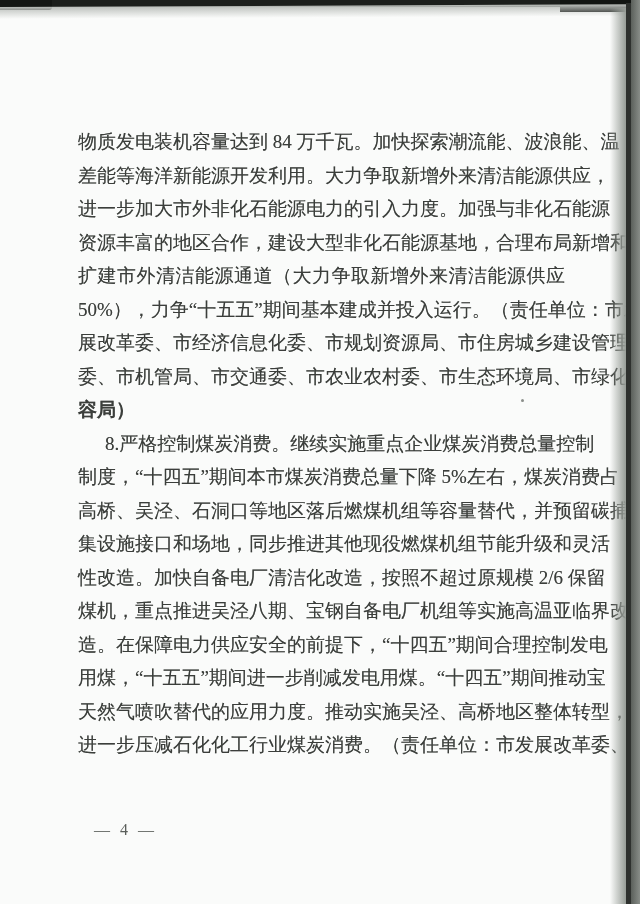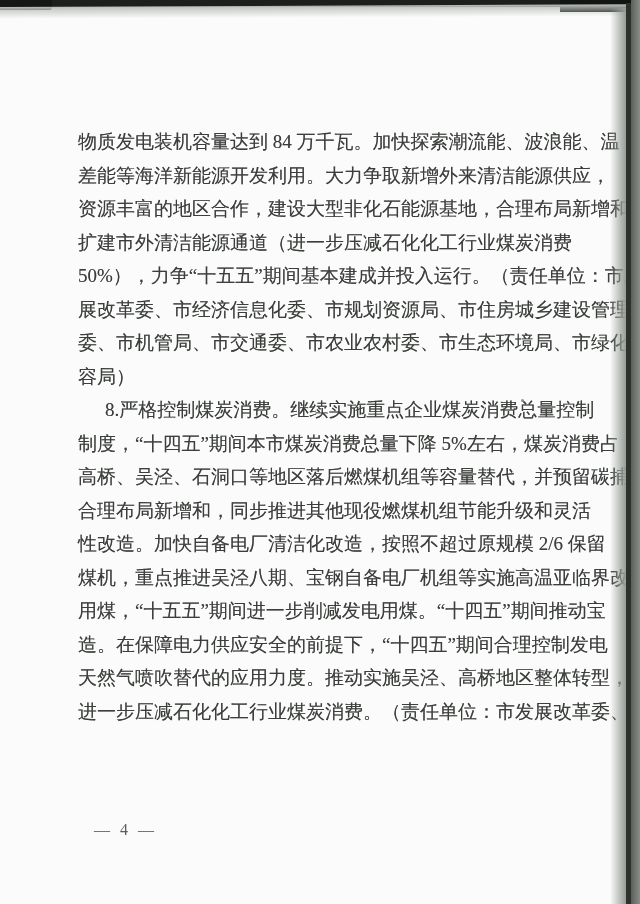--- a/index.html
+++ b/index.html
@@ -104,6 +104,7 @@
   <div class="text-block" id="text-block">
       <div class="line justify">物质发电装机容量达到 84 万千瓦。加快探索潮流能、波浪能、温</div>
       <div class="line justify">差能等海洋新能源开发利用。大力争取新增外来清洁能源供应，</div>
+      <div class="line justify">进一步加大市外非化石能源电力的引入力度。加强与非化石能源</div>
       <div class="line justify">资源丰富的地区合作，建设大型非化石能源基地，合理布局新增和</div>
       <div class="line justify">扩建市外清洁能源通道（进一步压减石化化工行业煤炭消费</div>
       <div class="line justify">50%），力争“十五五”期间基本建成并投入运行。（责任单位：市发</div>

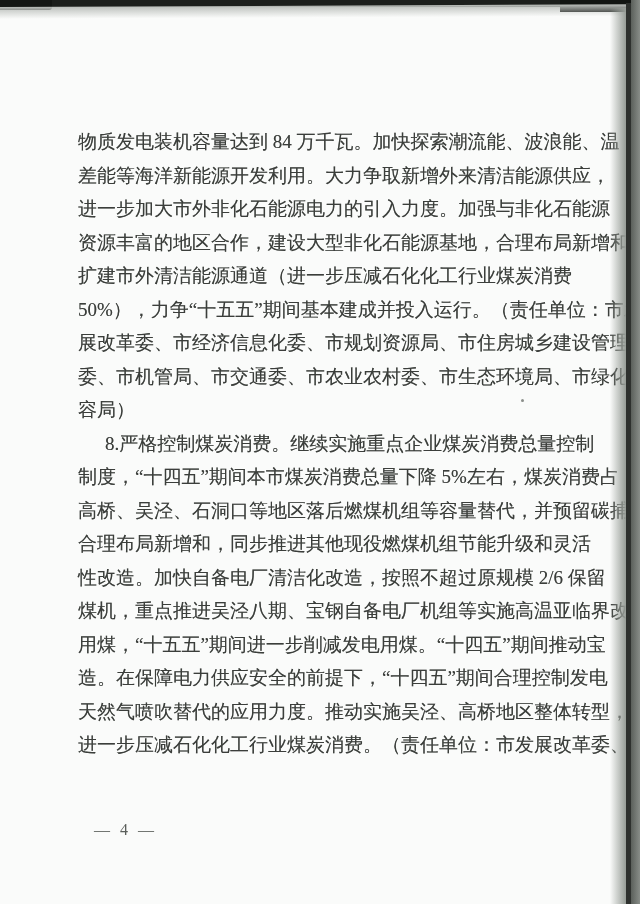--- a/index.html
+++ b/index.html
@@ -106,7 +106,7 @@
       <div class="line justify">差能等海洋新能源开发利用。大力争取新增外来清洁能源供应，</div>
       <div class="line justify">进一步加大市外非化石能源电力的引入力度。加强与非化石能源</div>
       <div class="line justify">资源丰富的地区合作，建设大型非化石能源基地，合理布局新增和</div>
-      <div class="line justify">扩建市外清洁能源通道（进一步压减石化化工行业煤炭消费</div>
+      <div class="line justify">扩建市外清洁能源通道（大力争取新增外来清洁能源供应</div>
       <div class="line justify">50%），力争“十五五”期间基本建成并投入运行。（责任单位：市发</div>
       <div class="line justify">展改革委、市经济信息化委、市规划资源局、市住房城乡建设管理</div>
       <div class="line justify">委、市机管局、市交通委、市农业农村委、市生态环境局、市绿化市</div>

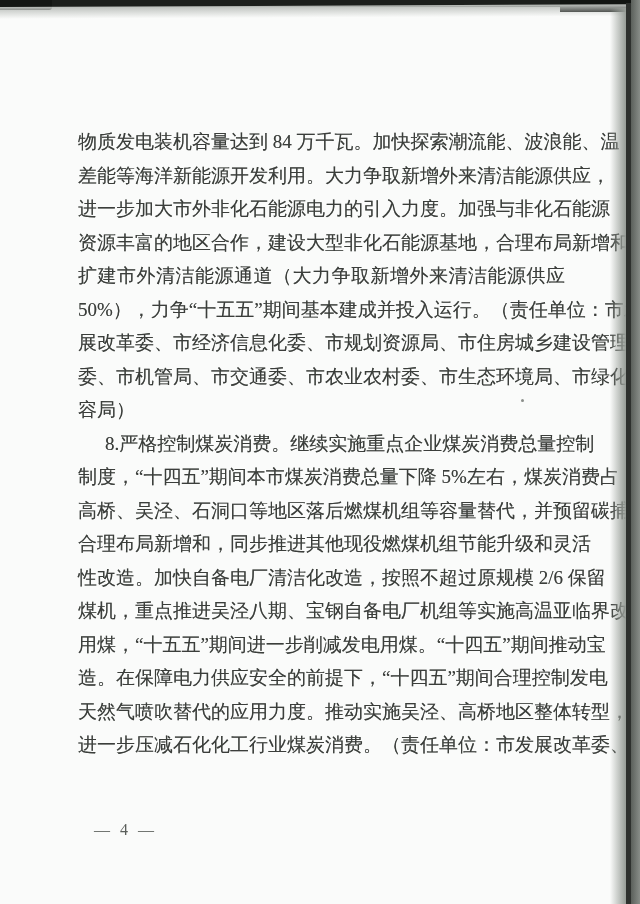--- a/index.html
+++ b/index.html
@@ -74,6 +74,7 @@
   .line.left {
     text-align: left;
     text-align-last: left;
+    font-weight: bold;
   }
   .line.justify-indent {
     text-indent: 27px;

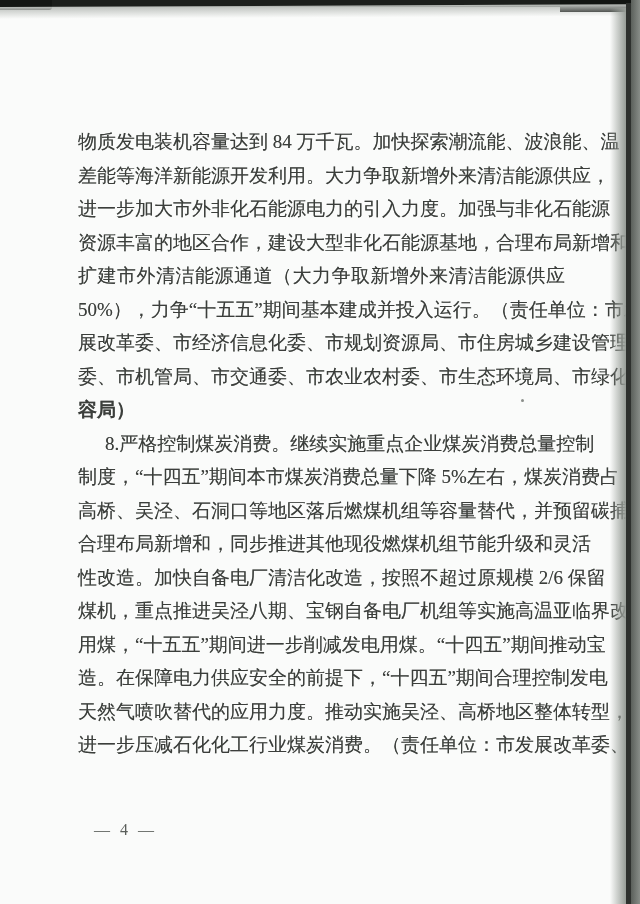--- a/index.html
+++ b/index.html
@@ -115,7 +115,7 @@
       <div class="line justify-indent">8.严格控制煤炭消费。继续实施重点企业煤炭消费总量控制</div>
       <div class="line justify">制度，“十四五”期间本市煤炭消费总量下降 5%左右，煤炭消费占</div>
       <div class="line justify">高桥、吴泾、石洞口等地区落后燃煤机组等容量替代，并预留碳捕</div>
-      <div class="line justify">合理布局新增和，同步推进其他现役燃煤机组节能升级和灵活</div>
+      <div class="line justify">集设施接口和场地，同步推进其他现役燃煤机组节能升级和灵活</div>
       <div class="line justify">性改造。加快自备电厂清洁化改造，按照不超过原规模 2/6 保留</div>
       <div class="line justify">煤机，重点推进吴泾八期、宝钢自备电厂机组等实施高温亚临界改</div>
       <div class="line justify">用煤，“十五五”期间进一步削减发电用煤。“十四五”期间推动宝</div>

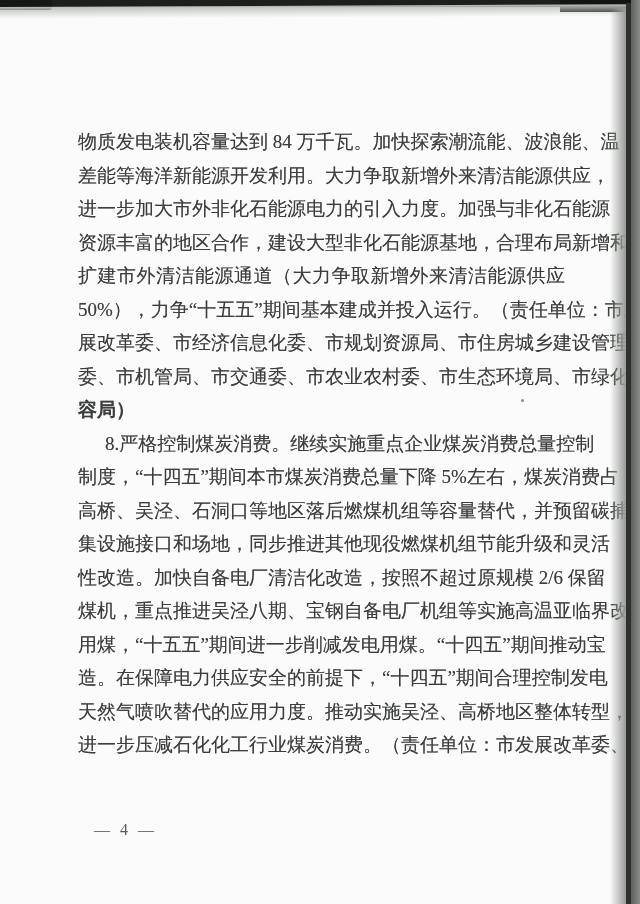--- a/index.html
+++ b/index.html
@@ -118,8 +118,8 @@
       <div class="line justify">集设施接口和场地，同步推进其他现役燃煤机组节能升级和灵活</div>
       <div class="line justify">性改造。加快自备电厂清洁化改造，按照不超过原规模 2/6 保留</div>
       <div class="line justify">煤机，重点推进吴泾八期、宝钢自备电厂机组等实施高温亚临界改</div>
+      <div class="line justify">造。在保障电力供应安全的前提下，“十四五”期间合理控制发电</div>
       <div class="line justify">用煤，“十五五”期间进一步削减发电用煤。“十四五”期间推动宝</div>
-      <div class="line justify">造。在保障电力供应安全的前提下，“十四五”期间合理控制发电</div>
       <div class="line justify">天然气喷吹替代的应用力度。推动实施吴泾、高桥地区整体转型，</div>
       <div class="line justify">进一步压减石化化工行业煤炭消费。（责任单位：市发展改革委、</div>
     </div>

